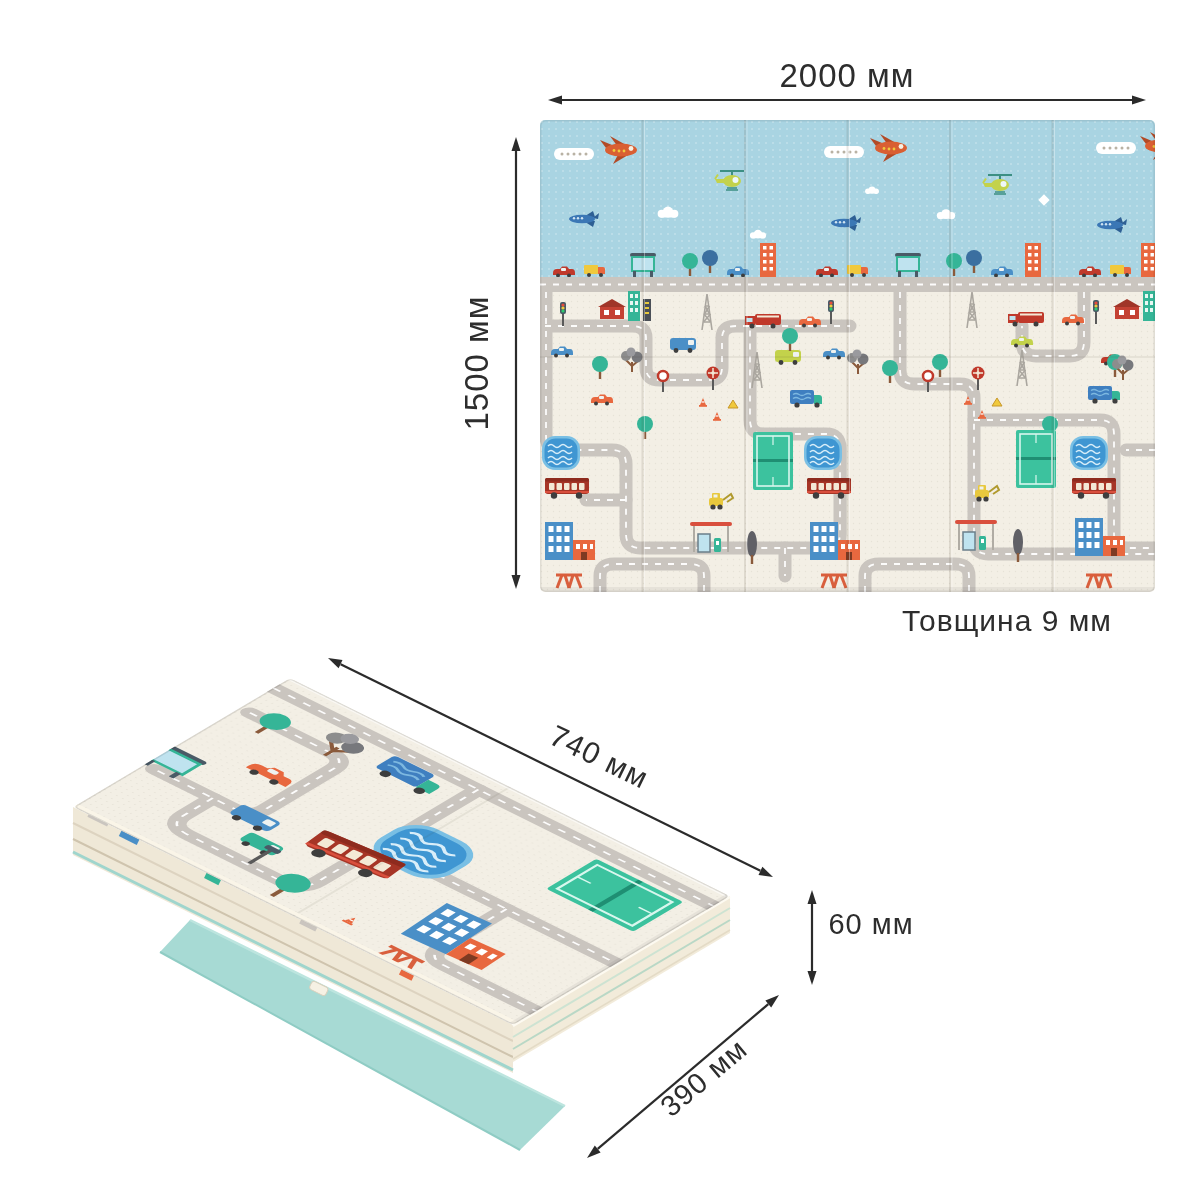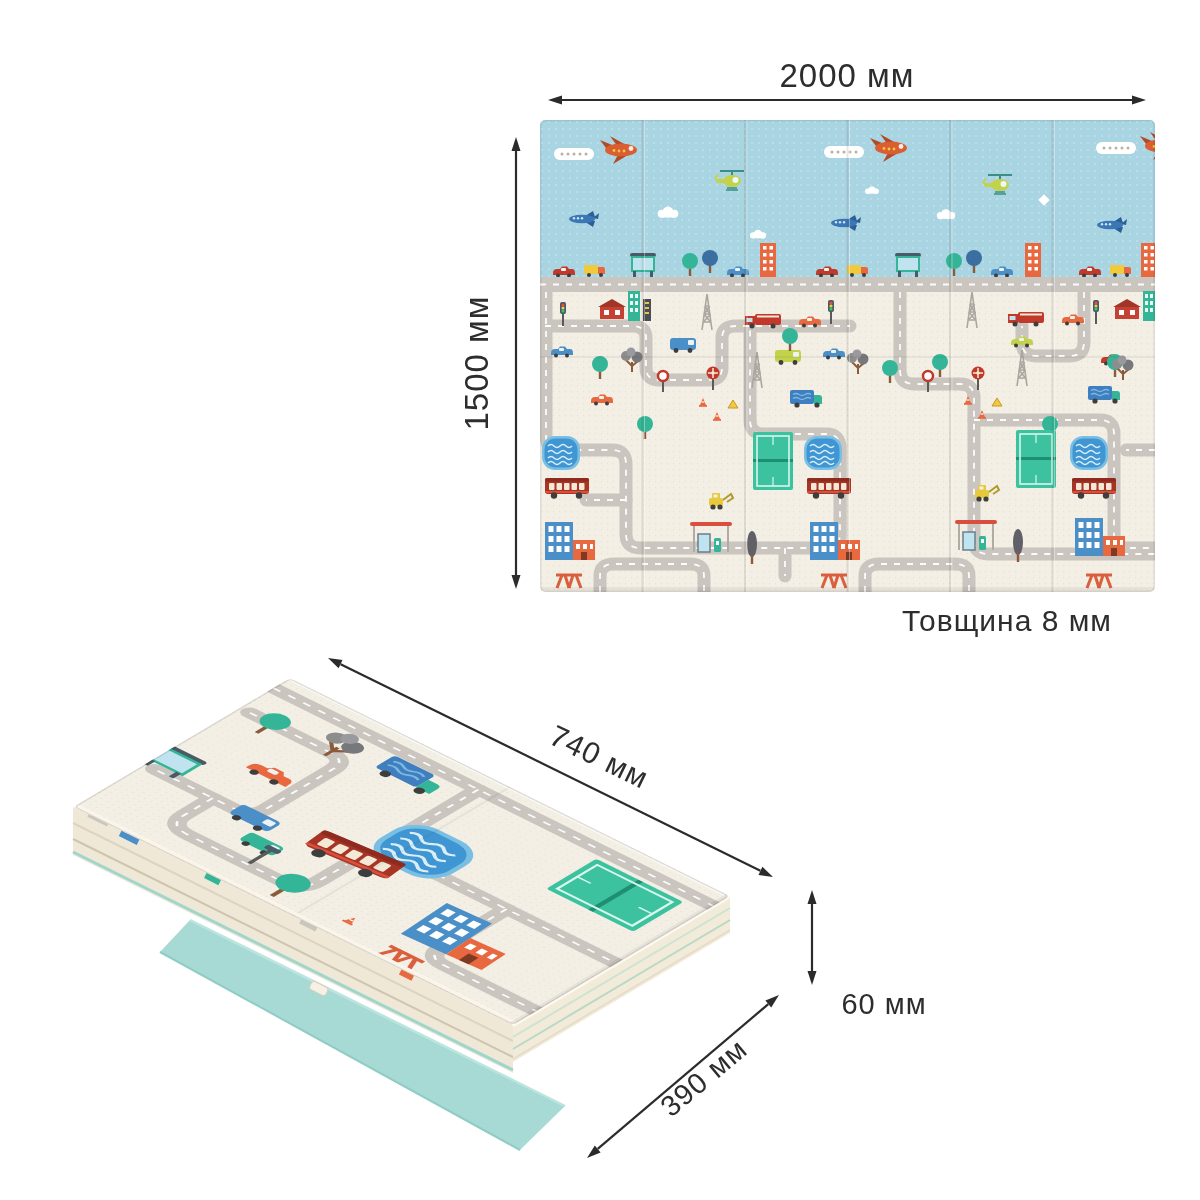--- a/index.html
+++ b/index.html
@@ -568,7 +568,7 @@
 
 <div class="lbl lbl-2000">2000 мм</div>
 <div class="lbl lbl-1500">1500 мм</div>
-<div class="lbl lbl-th">Товщина 8 мм</div>
+<div class="lbl lbl-th">Товщина 9 мм</div>
 <div class="lbl lbl-740">740 мм</div>
 <div class="lbl lbl-60">60 мм</div>
 <div class="lbl lbl-390">390 мм</div>

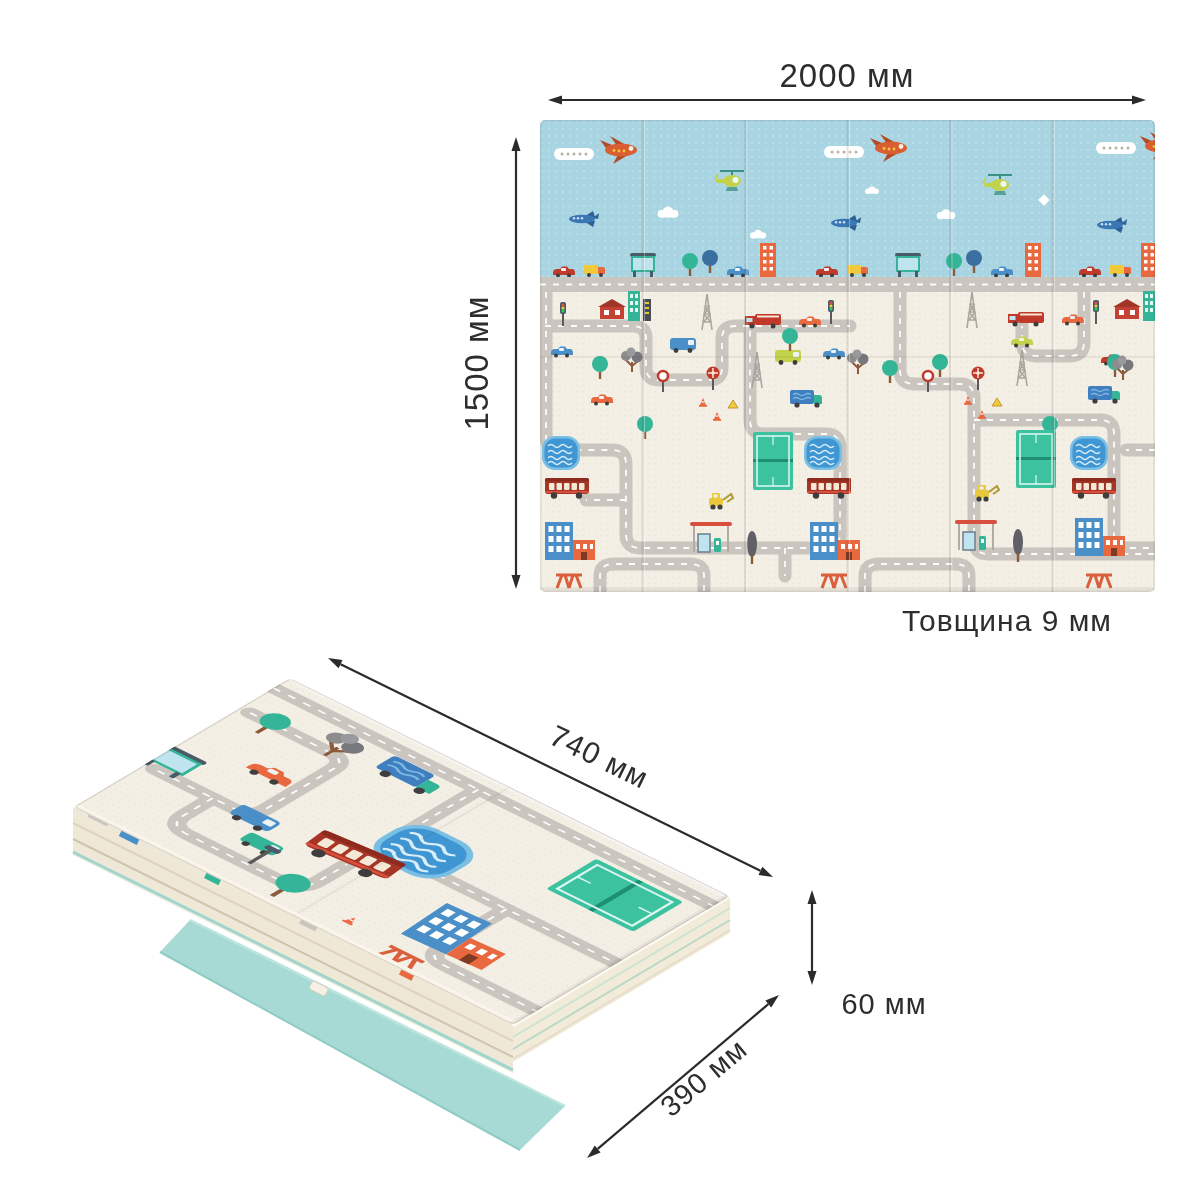--- a/index.html
+++ b/index.html
@@ -17,7 +17,7 @@
   .lbl-1500{left:477px;top:363px;font-size:33px;transform:translate(-50%,-50%) rotate(-90deg);}
   .lbl-th{left:1007px;top:621px;font-size:30px;}
   .lbl-740{left:599px;top:757px;font-size:30px;transform:translate(-50%,-50%) rotate(26deg);}
-  .lbl-60{left:871px;top:1004px;font-size:29px;margin-left:13px;}
+  .lbl-60{left:871px;top:924px;font-size:29px;}
   .lbl-390{left:704px;top:1078px;font-size:29px;transform:translate(-50%,-50%) rotate(-40deg);}
   .road{stroke:#cac5bf;stroke-width:13;fill:none;stroke-linejoin:round;stroke-linecap:round;}
   .dash{stroke:#ffffff;stroke-width:1.8;fill:none;stroke-dasharray:6 7;opacity:.95;stroke-linejoin:round;}

